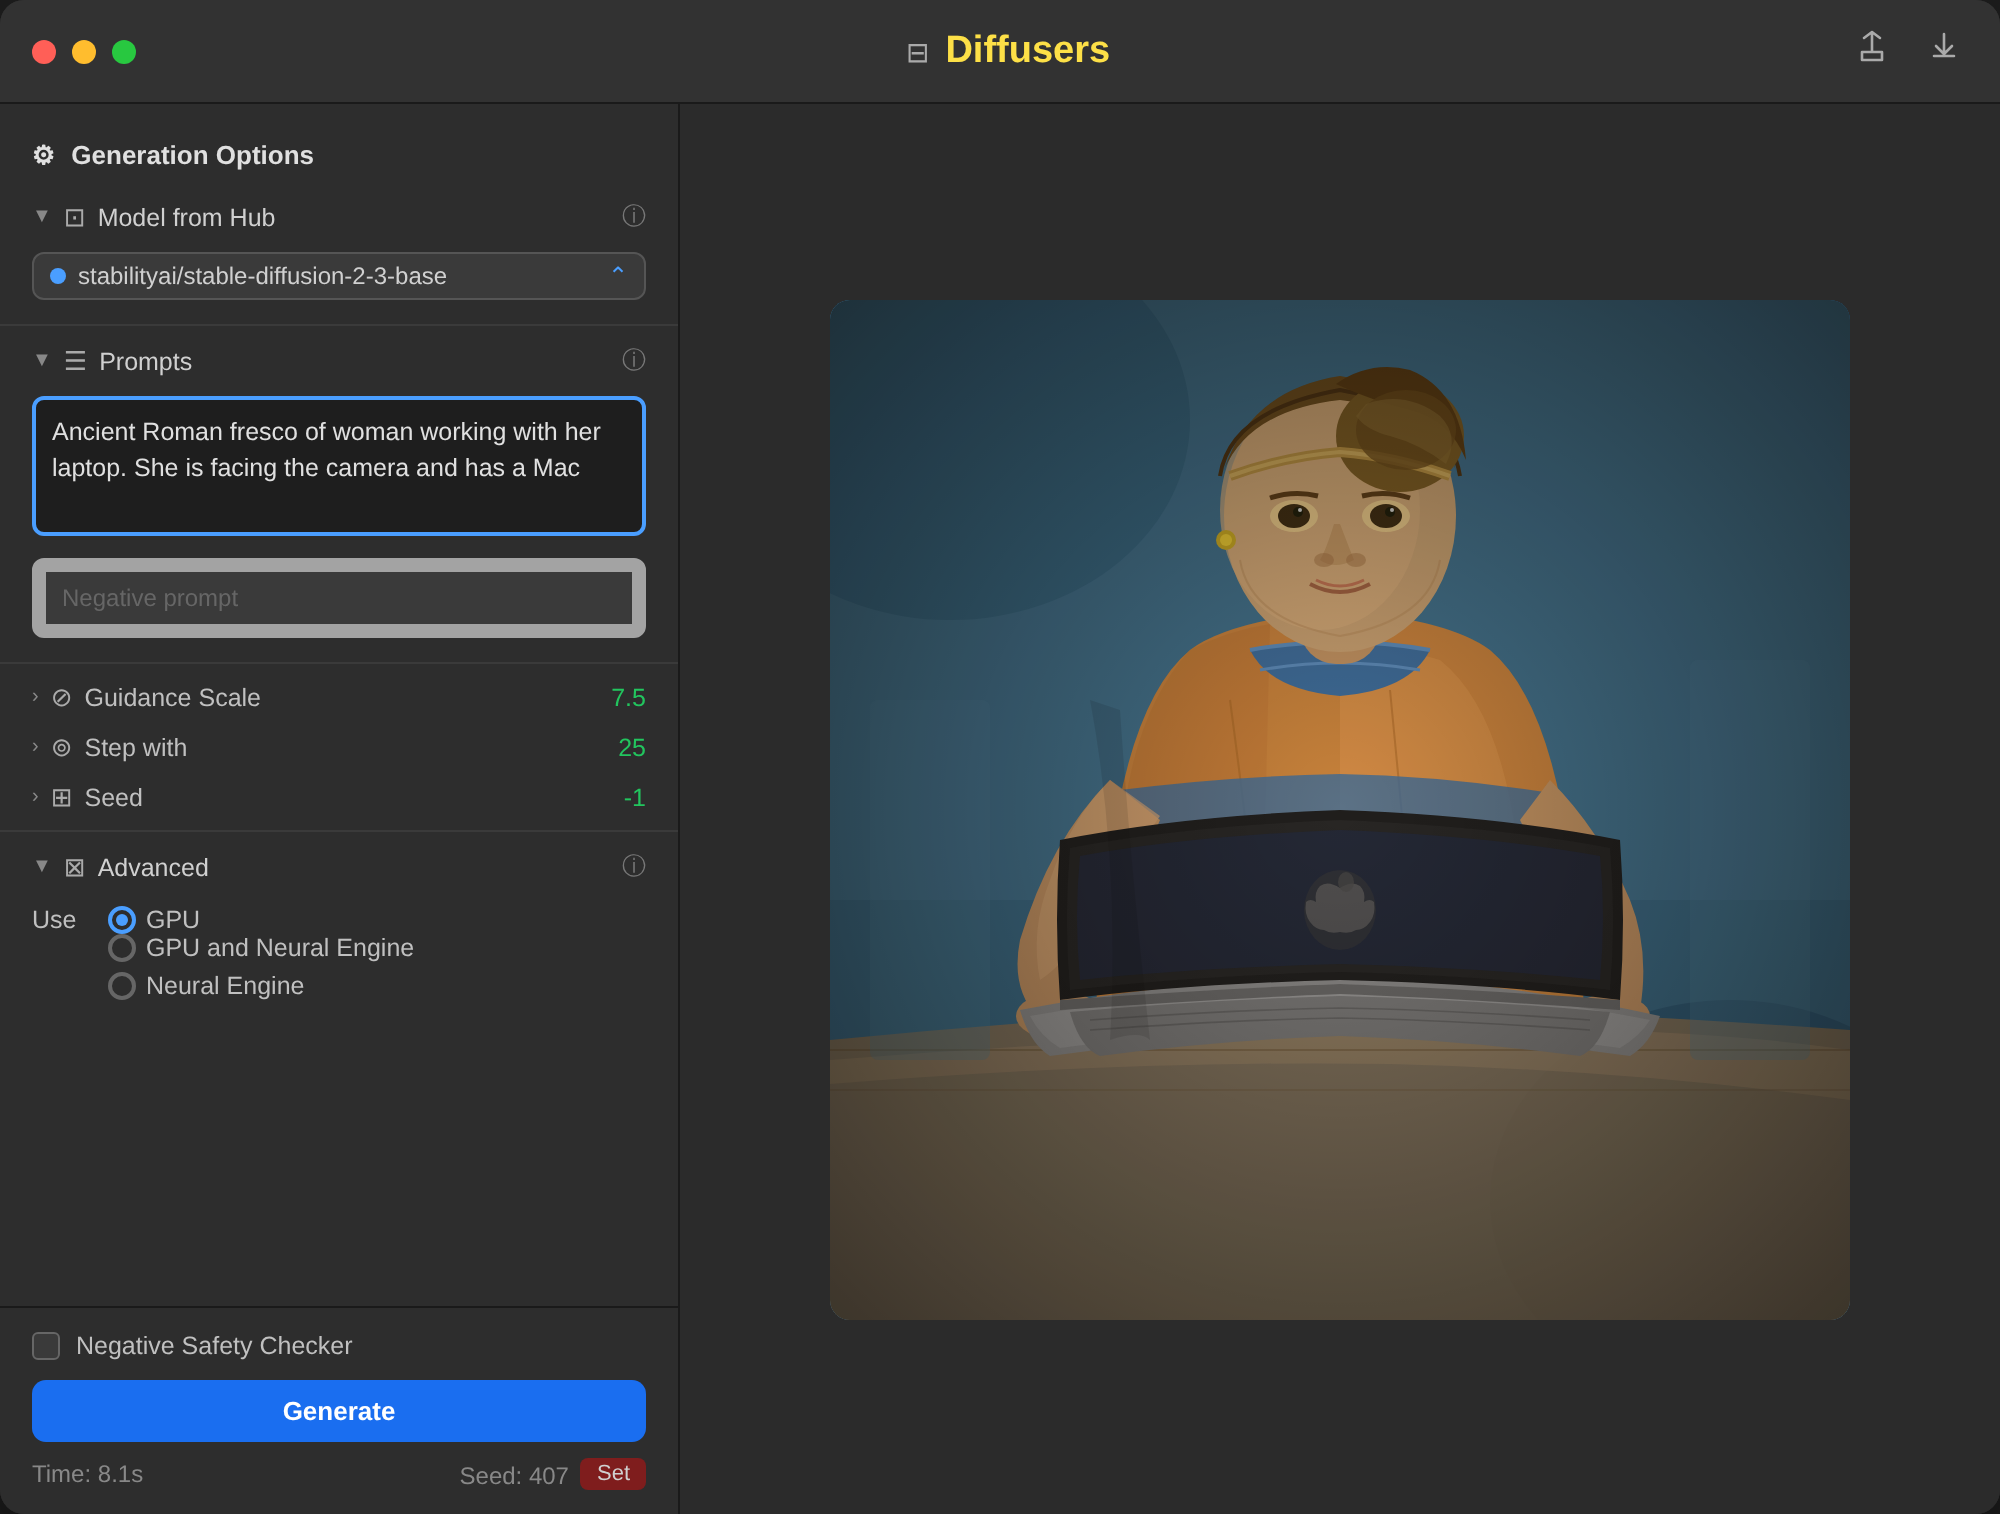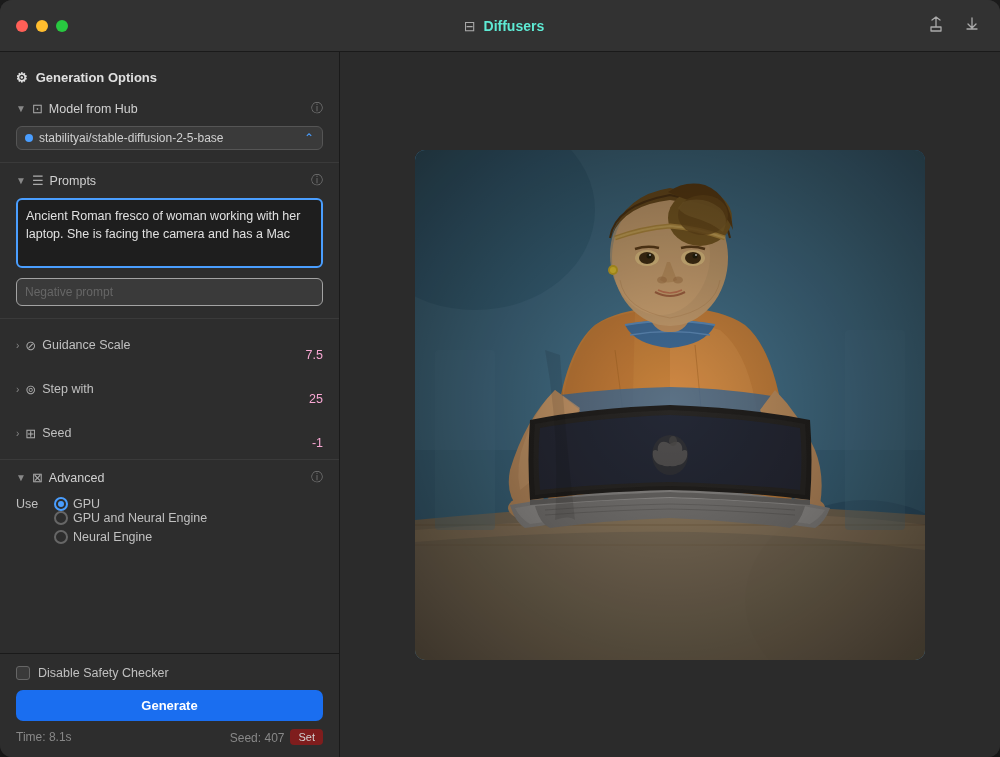--- a/index.html
+++ b/index.html
@@ -56,8 +56,8 @@
       font-size: 14px;
     }
     .titlebar-title {
-      color: #5eead4;
-      font-size: 14px;
+      color: #fde047;
+      font-size: 19px;
       font-weight: 600;
     }
     .titlebar-actions {

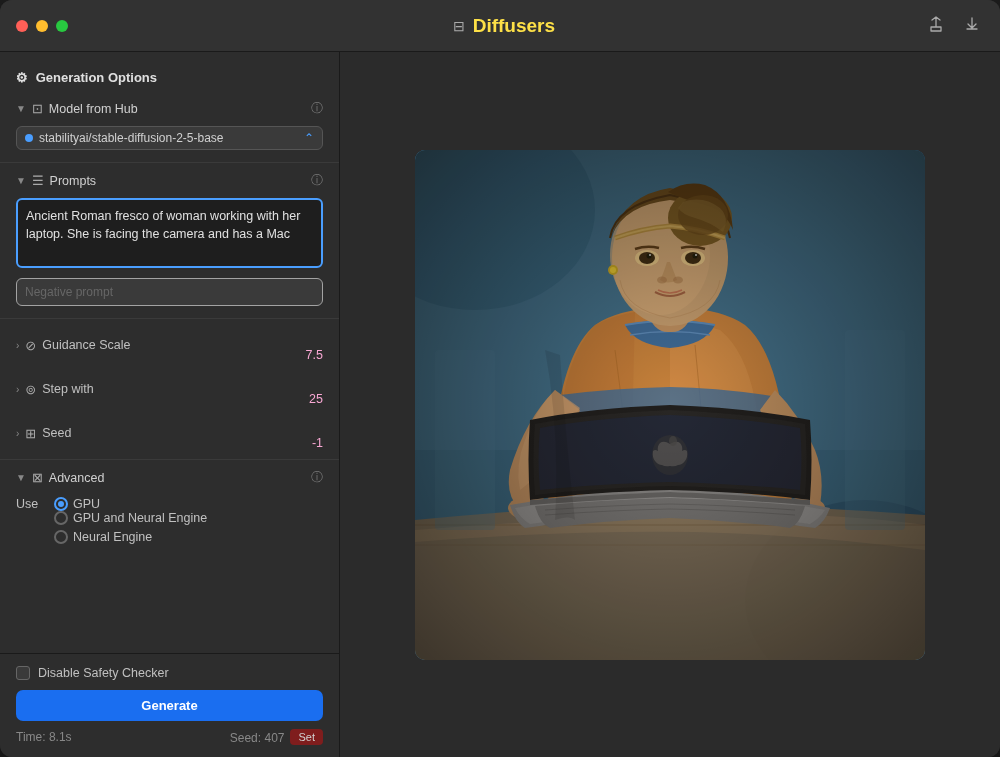--- a/index.html
+++ b/index.html
@@ -398,7 +398,7 @@
           <div class="subsection-content">
             <div class="model-select-inner">
               <span style="width:8px;height:8px;border-radius:50%;background:#4a9eff;flex-shrink:0;display:inline-block;"></span>
-              <span class="model-select-text">stabilityai/stable-diffusion-2-5-base</span>
+              <span class="model-select-text">stabilityai/stable-diffusion-2-3-base</span>
               <span class="model-select-arrow">⌃</span>
             </div>
           </div>

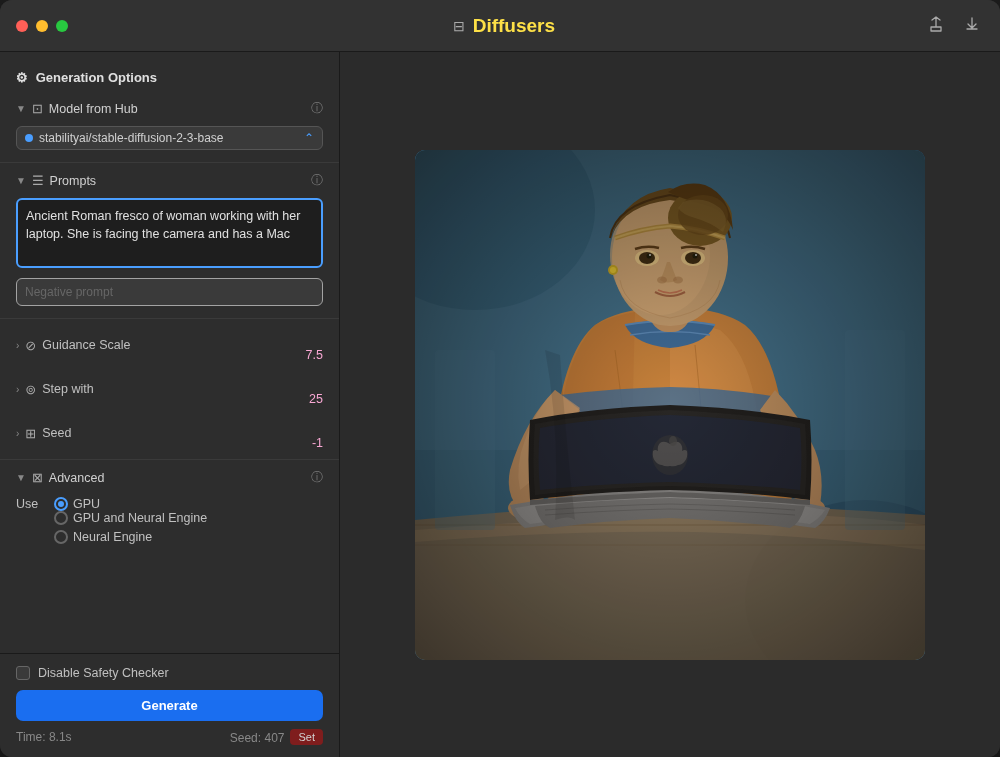--- a/index.html
+++ b/index.html
@@ -172,7 +172,7 @@
     .neg-prompt-input {
       width: 100%;
       background: #3a3a3a;
-      border: 1px solid #a3a3a3;
+      border: 7px solid #a3a3a3;
       border-radius: 6px;
       color: #888;
       font-size: 12px;

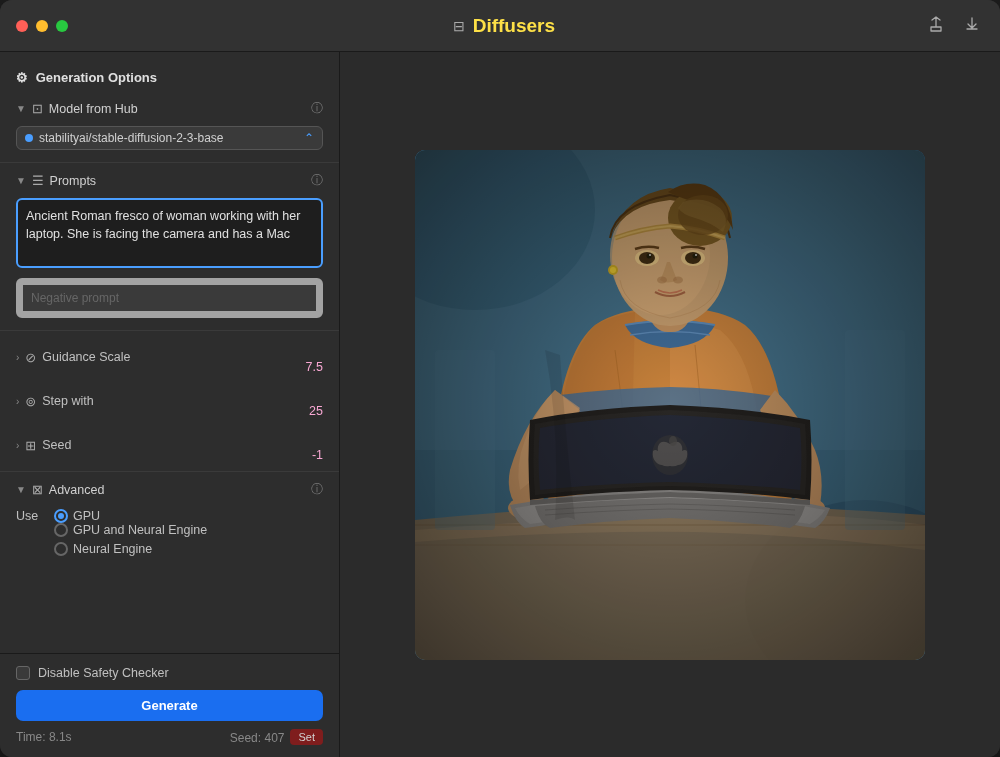--- a/index.html
+++ b/index.html
@@ -196,9 +196,8 @@
       font-size: 12.5px;
     }
     .row-item-value {
-      color: #f9a8d4;
+      color: #22c55e;
       font-size: 12.5px;
-      margin-top: 20px;
     }
     .advanced-content {
       padding: 6px 16px 8px;

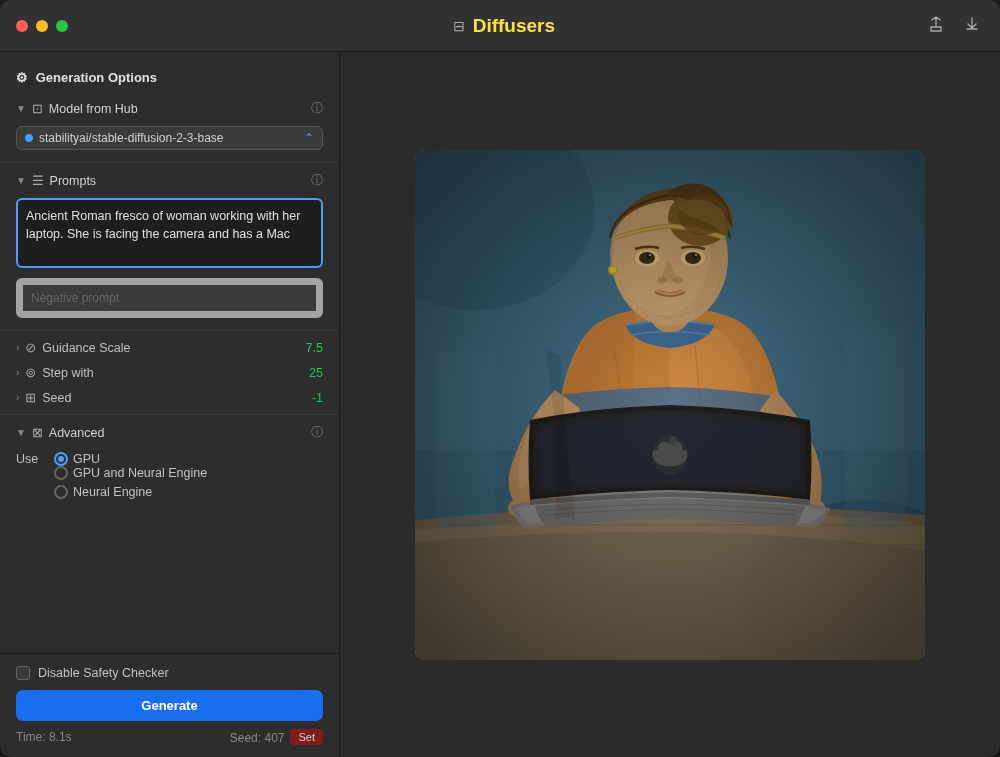--- a/index.html
+++ b/index.html
@@ -490,7 +490,7 @@
       <div class="sidebar-footer">
         <div class="safety-row">
           <div class="checkbox"></div>
-          <span class="safety-label">Disable Safety Checker</span>
+          <span class="safety-label">Negative Safety Checker</span>
         </div>
         <button class="generate-btn">Generate</button>
         <div class="status-row">

